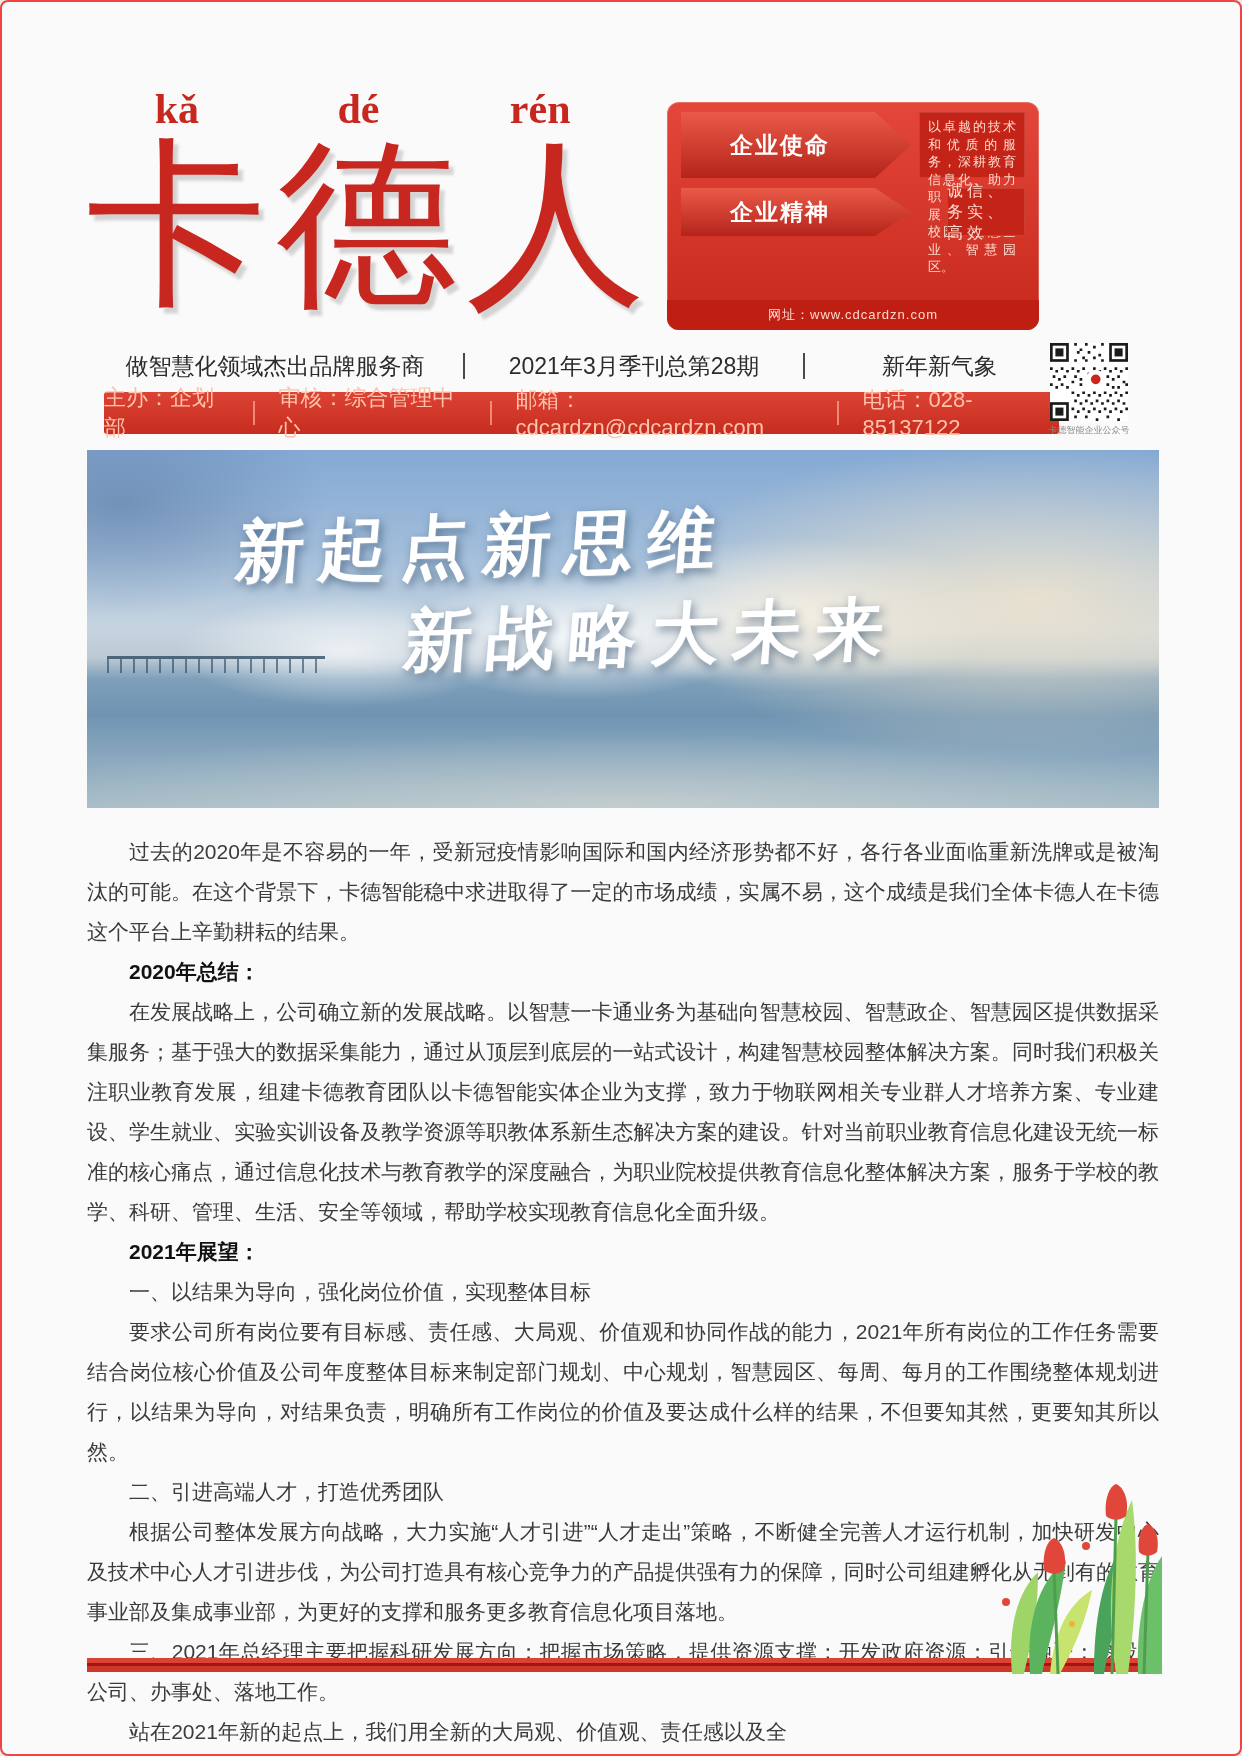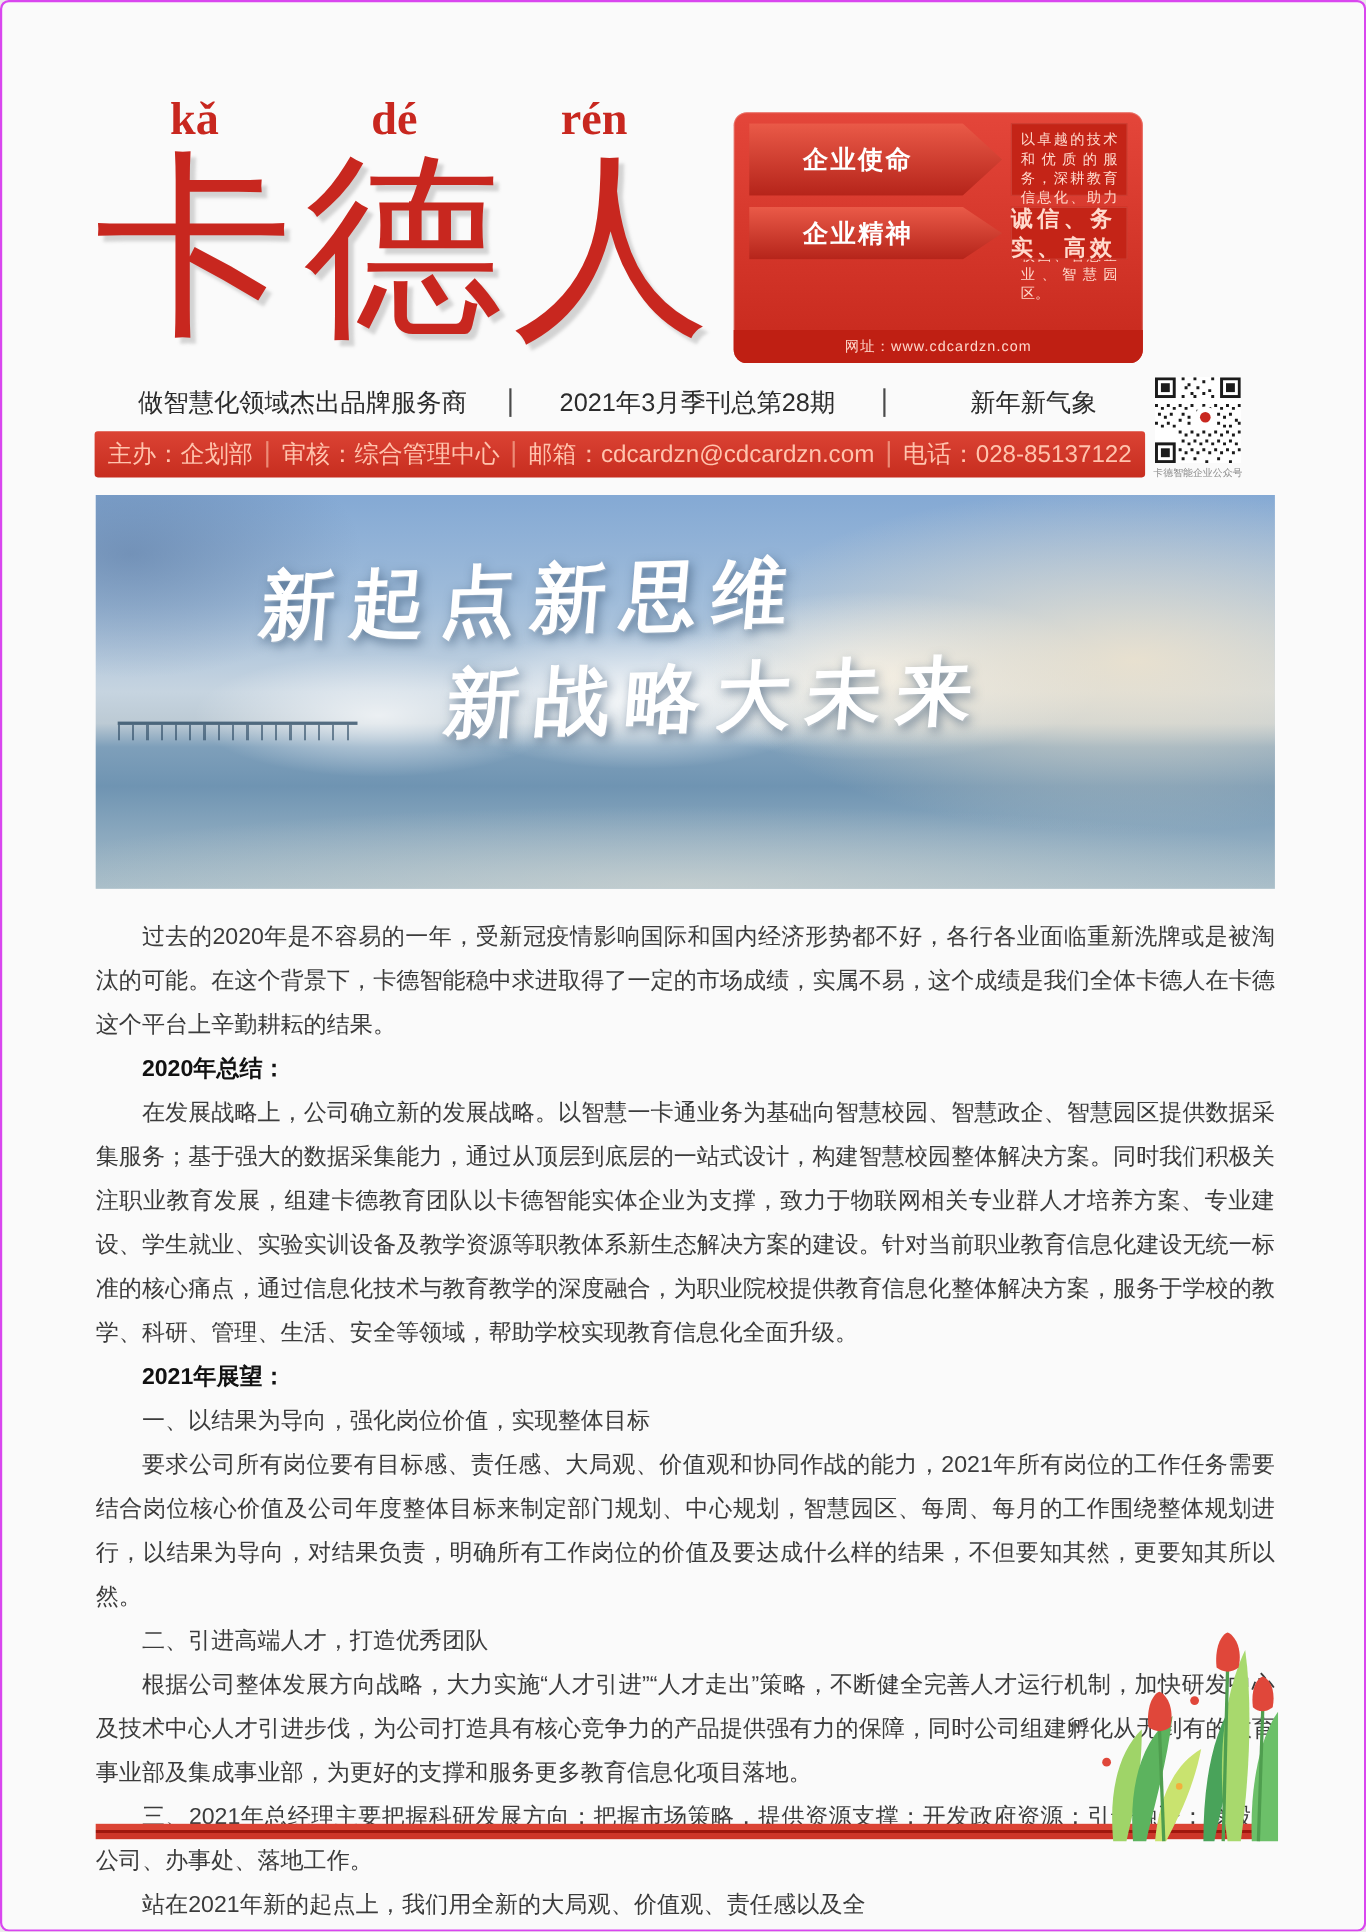--- a/index.html
+++ b/index.html
@@ -5,7 +5,7 @@
   html,body { margin:0; padding:0; background:#e9e9e9; }
   .page {
     position:relative; width:1242px; height:1756px; margin:0 auto;
-    background:#fafafa; border:2px solid #d946ef; border-radius:8px;
+    background:#fafafa; border:2px solid #ef4444; border-radius:8px;
     overflow:hidden; box-sizing:border-box;
     font-family:"Liberation Sans", sans-serif;
   }

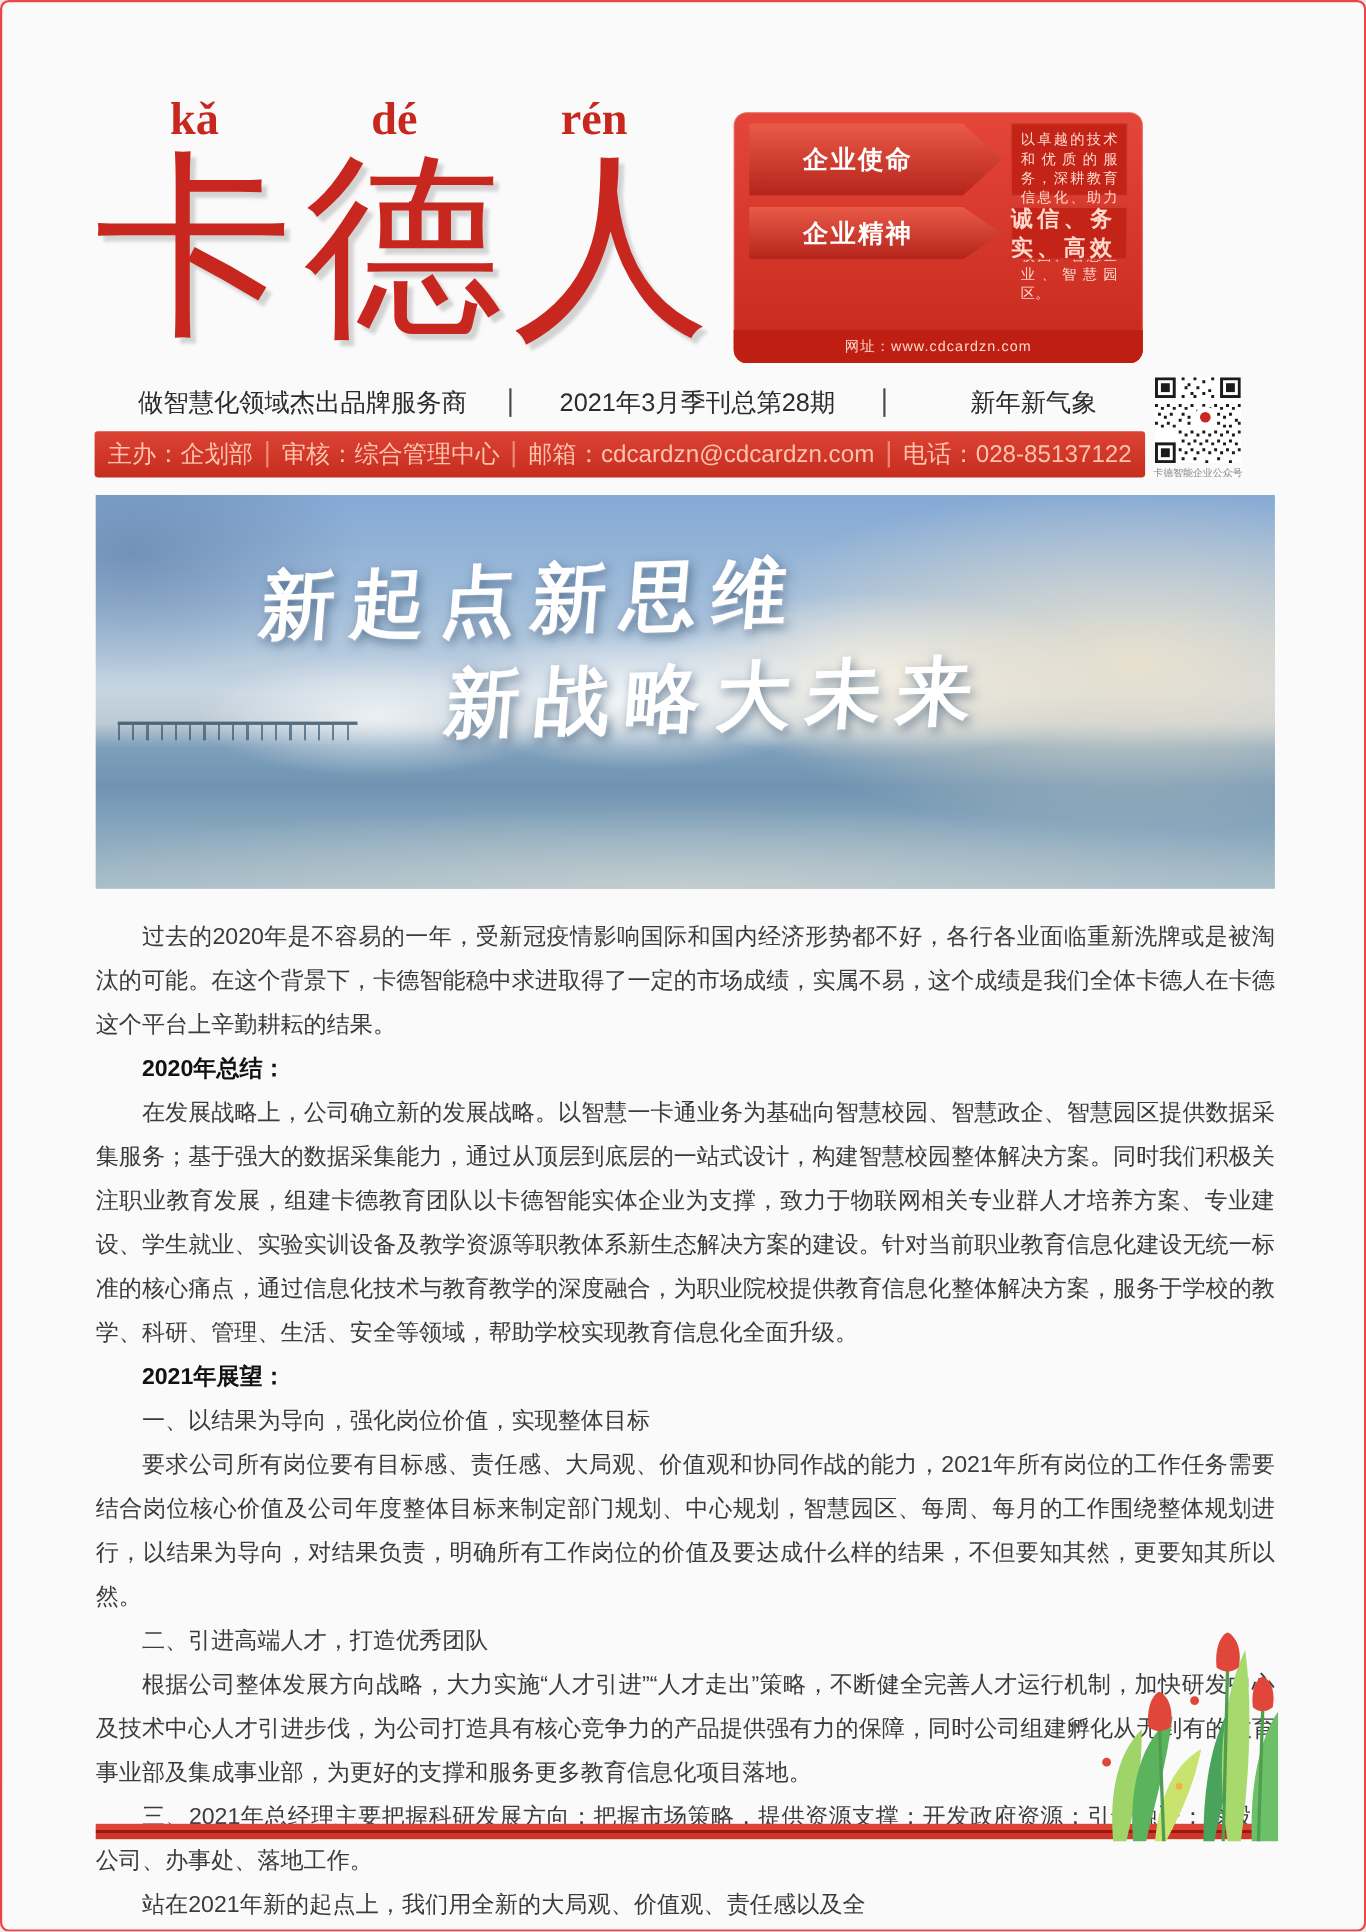--- a/index.html
+++ b/index.html
@@ -50,7 +50,7 @@
   }
   .brand-text { flex:1; background:#c42417; color:#ffd9cc; box-shadow:inset 0 0 0 1px rgba(255,255,255,.12); }
   .brand-text.mission { font-size:13px; line-height:17.5px; padding:6px 9px; text-align:justify; }
-  .brand-text.spirit { display:flex; align-items:center; justify-content:center; font-size:20px; font-weight:bold; letter-spacing:4px; }
+  .brand-text.spirit { display:flex; align-items:center; justify-content:center; font-size:16px; font-weight:normal; letter-spacing:4px;margin-left:28px; }
   .brand-box-footer {
     margin-top:auto; height:30px; background:#bf1f13; border-radius:0 0 12px 12px;
     display:flex; align-items:center; justify-content:center;

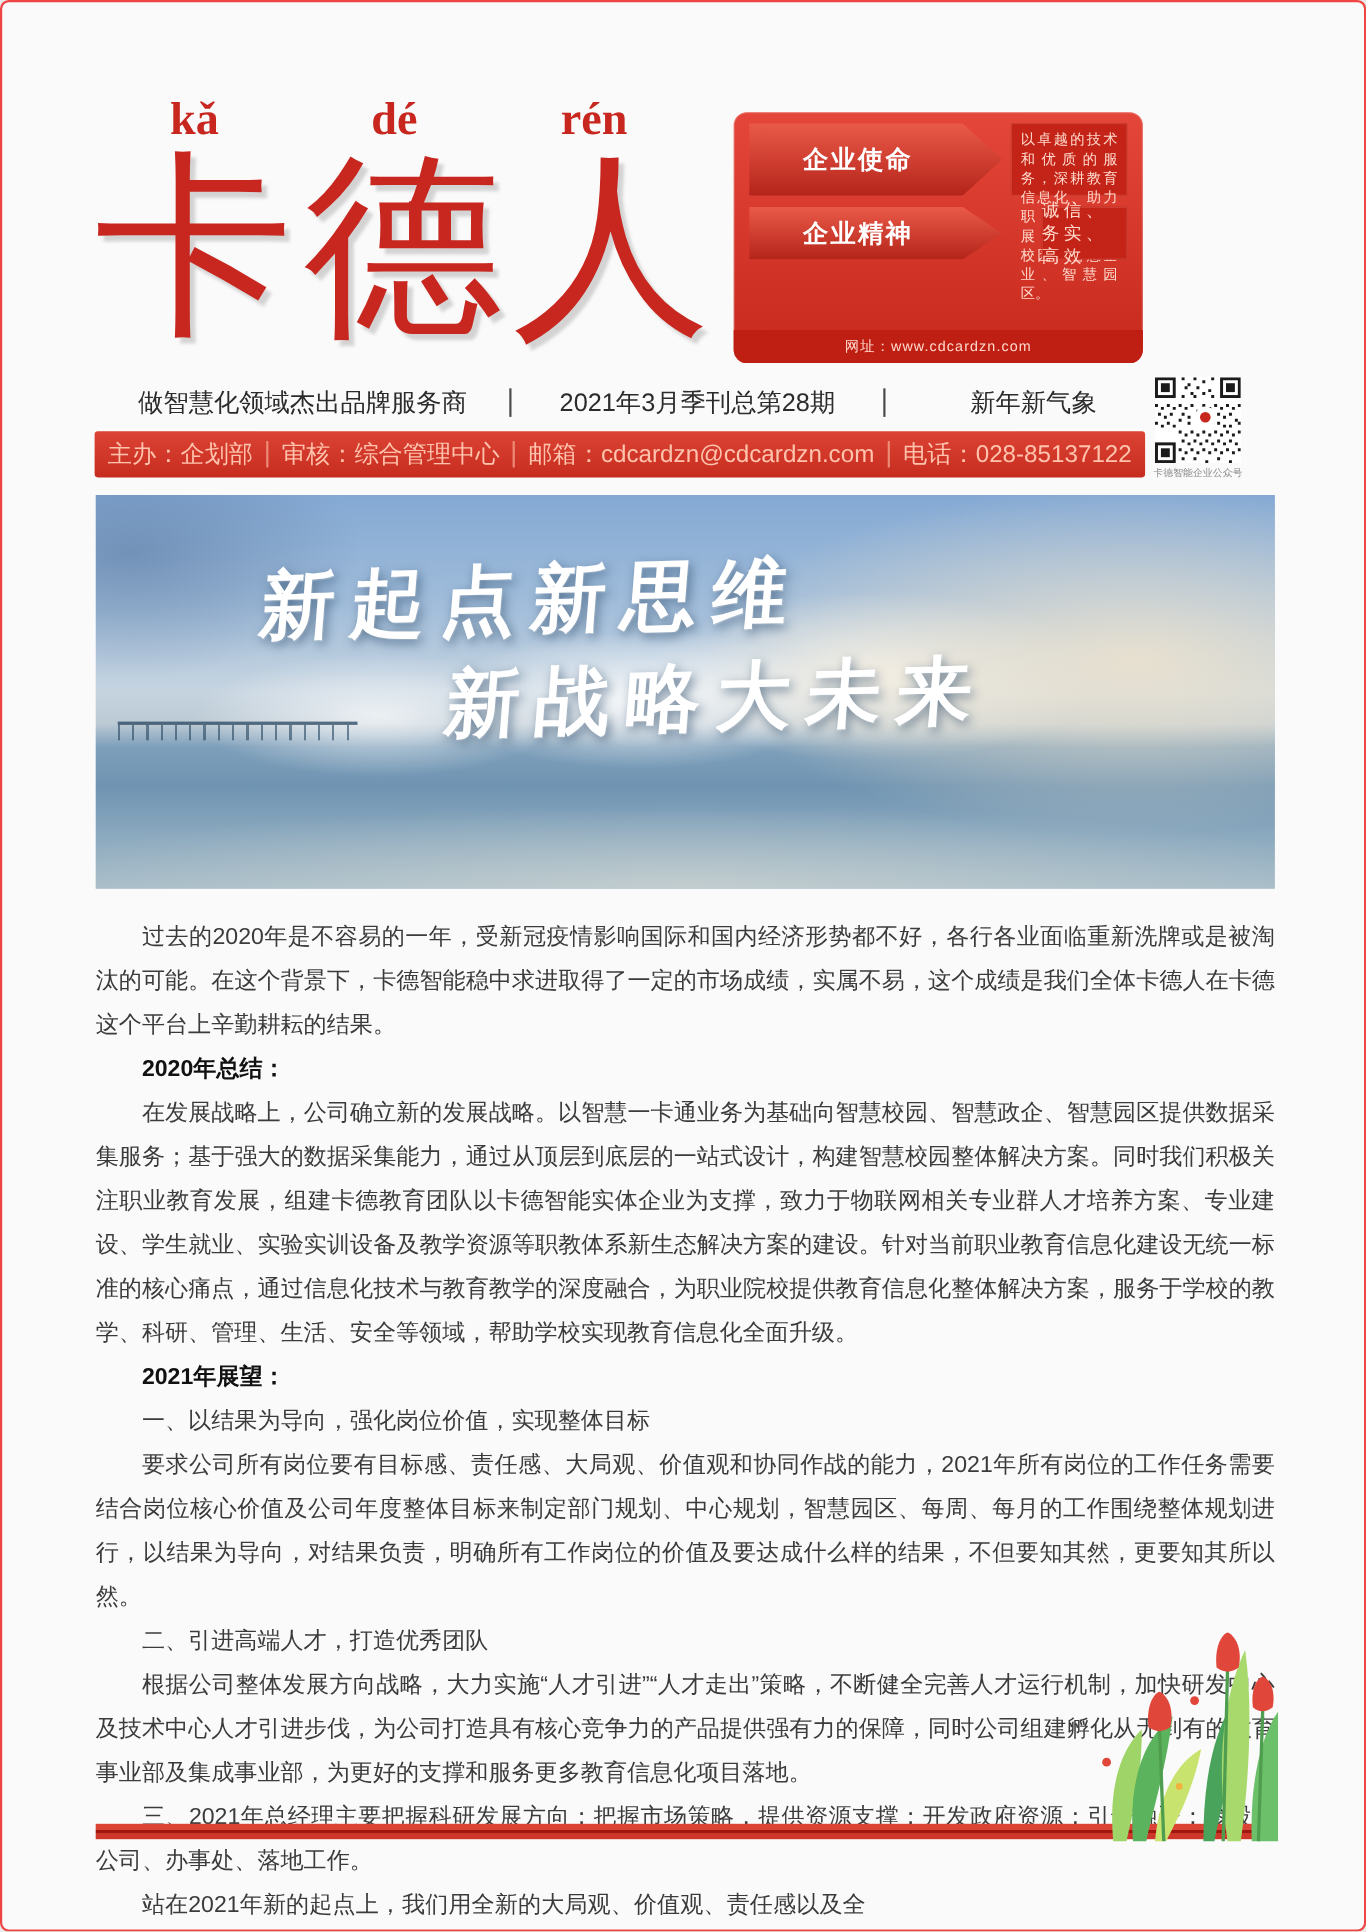--- a/index.html
+++ b/index.html
@@ -67,10 +67,10 @@
   .info-cell.c3 { flex:1;padding-left:32px; }
   .info-div { width:2px; height:26px; background:#4a4a4a; }
   .pub-bar {
-    position:absolute; left:84px; top:390px; width:955px; height:42px;
+    position:absolute; left:102px; top:390px; width:955px; height:42px;
     background:linear-gradient(180deg,#db4334,#c72d1f); border-radius:3px;
     display:flex; align-items:center; justify-content:space-evenly;
-    color:#ffc3ad; font-size:22px;
+    color:#ffc3ad; font-size:22px;gap:24px;
   }
   .pub-div { width:2px; height:24px; background:#f2a18b; opacity:.8; }
   

